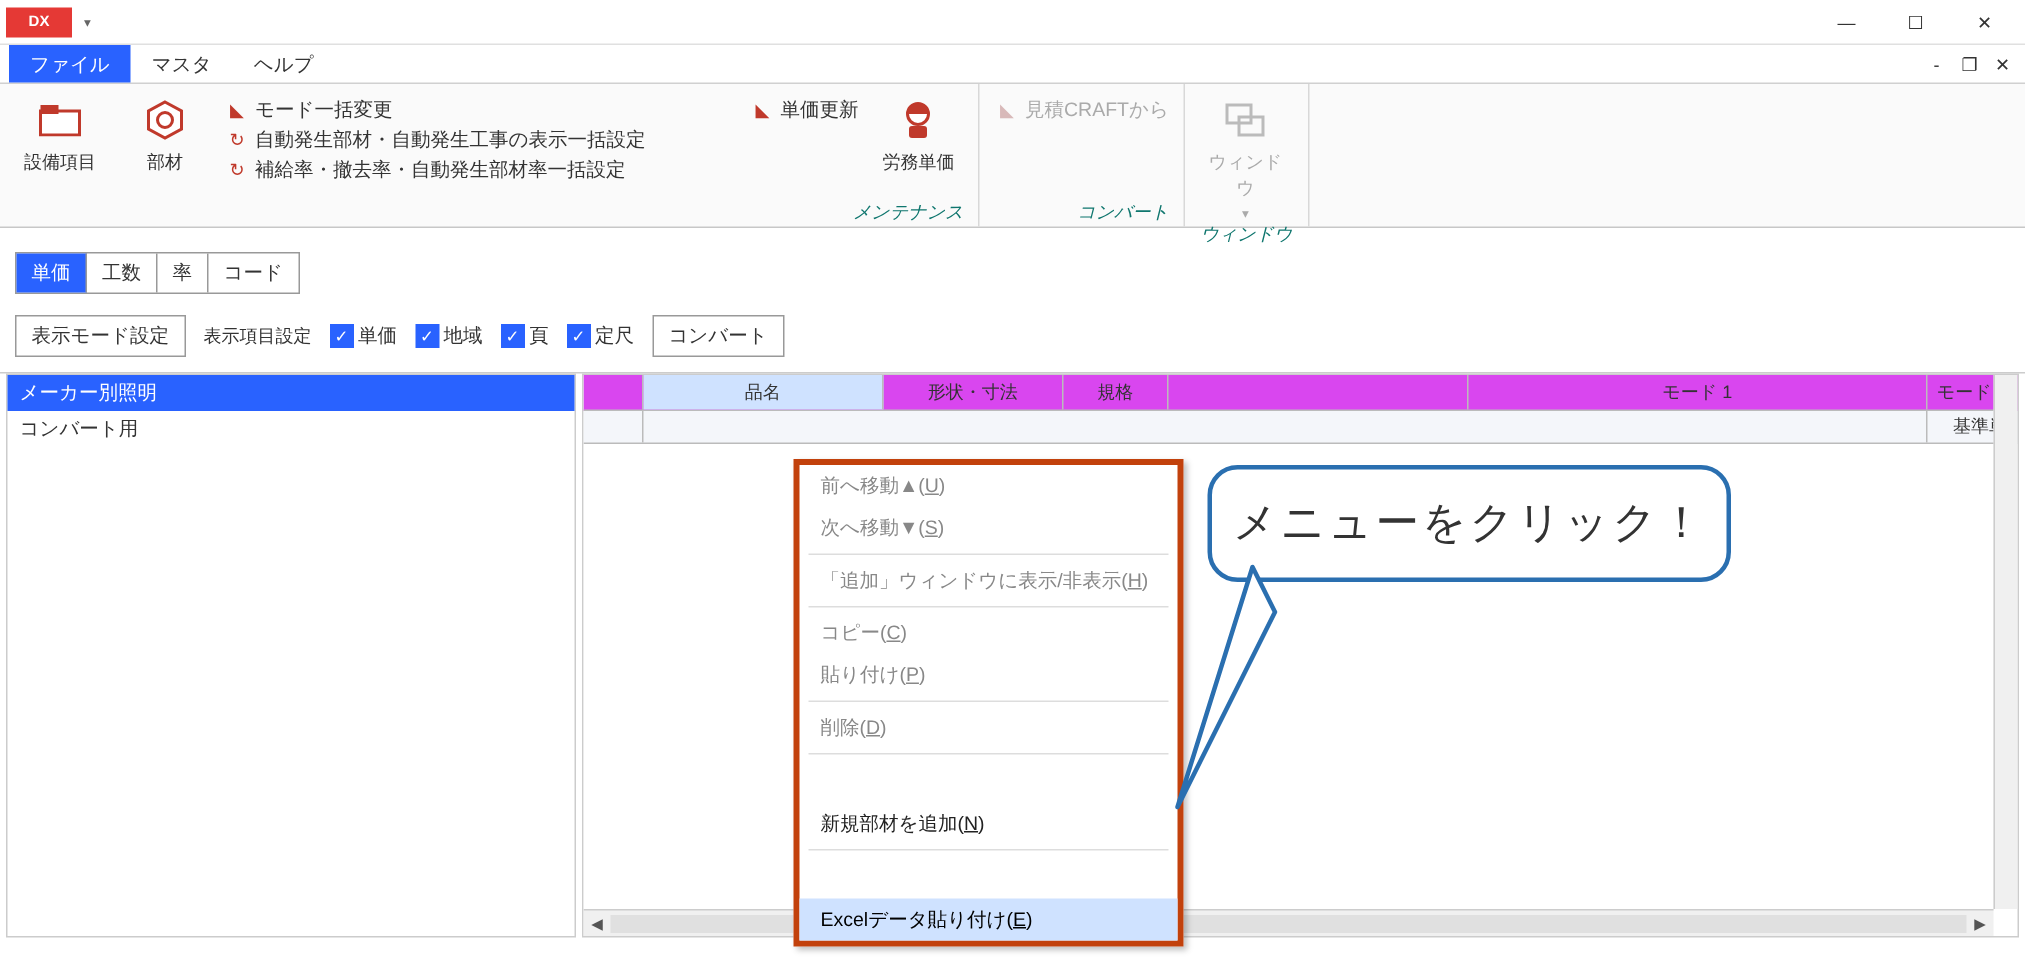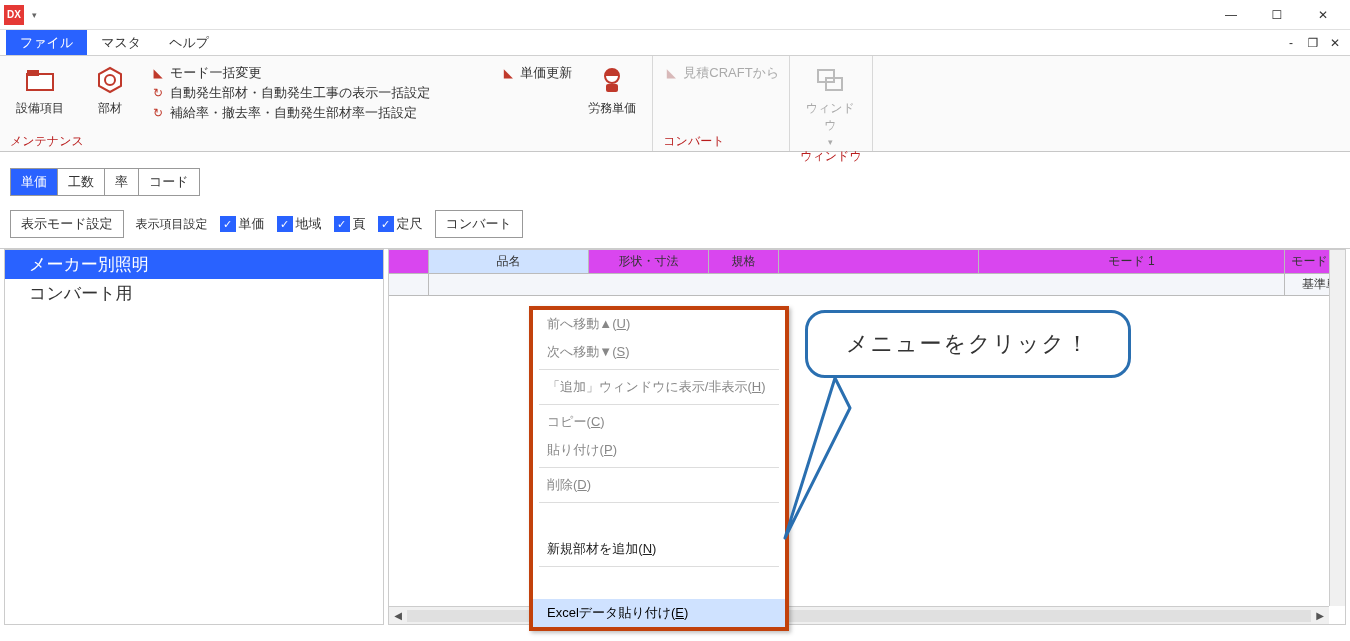--- a/index.html
+++ b/index.html
@@ -7,7 +7,7 @@
 
 
 .titlebar { height: 30px; display: flex; align-items: center; padding: 0 4px; background: #fff; border-bottom: 1px solid #e0e0e0; }
-.titlebar .app-icon { width: 20px; height: 20px; background: #e53935; display: flex; align-items: center; justify-content: center; color: #fff; font-size: 10px; font-weight: bold; }
+.titlebar .app-icon { width: 44px; height: 20px; background: #e53935; display: flex; align-items: center; justify-content: center; color: #fff; font-size: 10px; font-weight: bold; }
 .titlebar .qat { margin-left: 8px; display: flex; gap: 4px; align-items: center; }
 .titlebar .qat .dropdown-arrow { font-size: 9px; color: #666; }
 .titlebar .spacer { flex: 1; }

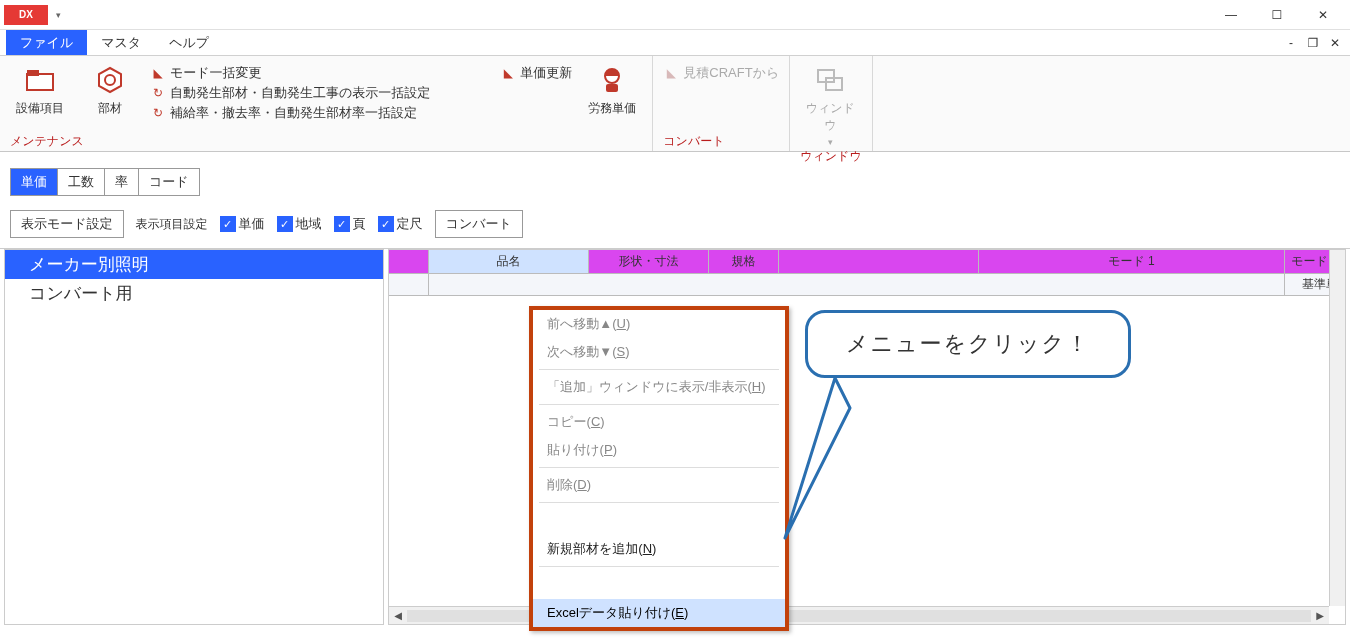--- a/index.html
+++ b/index.html
@@ -24,7 +24,7 @@
 .ribbon-body { height: 96px; display: flex; border-bottom: 1px solid #c7c7c7; background: #fafafa; }
 .ribbon-group { display: flex; flex-direction: column; border-right: 1px solid #d8d8d8; padding: 2px 10px 0 10px; }
 .ribbon-group .content { flex: 1; display: flex; align-items: flex-start; gap: 10px; }
-.ribbon-group .label { text-align: left; font-size: 12px; color: #b91c1c; height: 18px; }
+.ribbon-group .label { text-align: right; font-size: 12px; color: #0f766e; height: 18px; font-style: italic; }
 .big-btn { display: flex; flex-direction: column; align-items: center; justify-content: space-between; width: 60px; padding-top: 6px; cursor: default; }
 .big-btn .iconwrap { width: 32px; height: 32px; display: flex; align-items: center; justify-content: center; }
 .big-btn .txt { font-size: 12px; margin-top: 4px; text-align: center; }

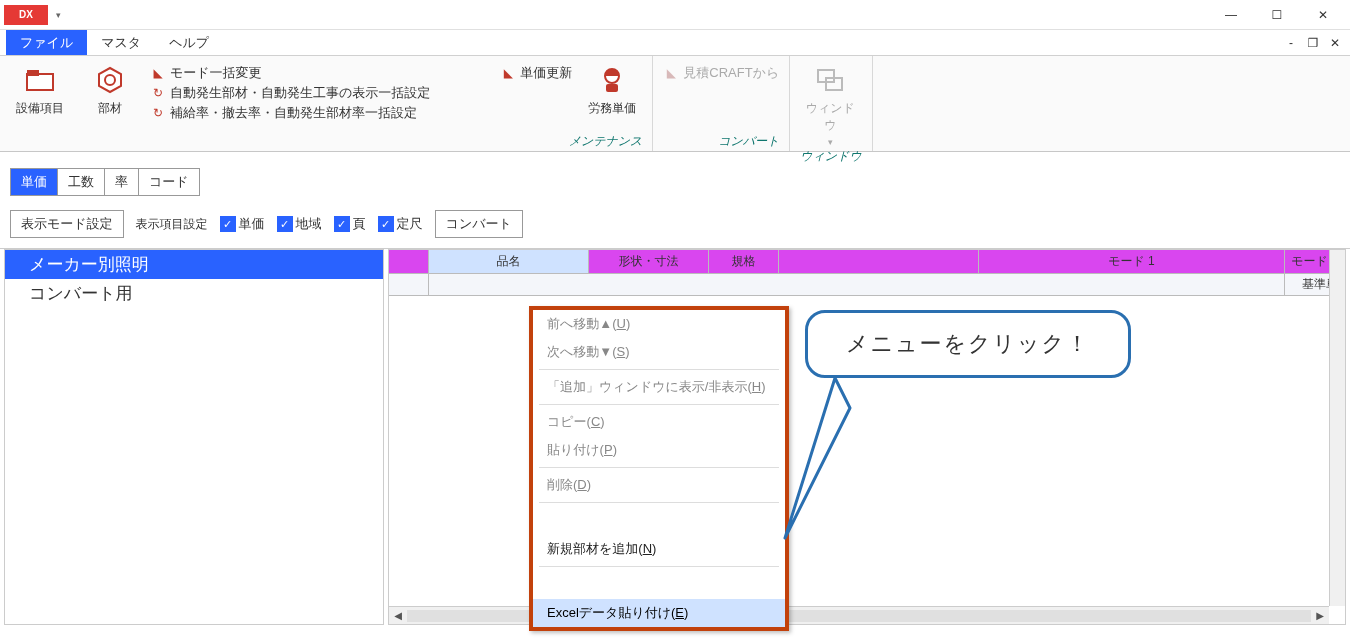--- a/index.html
+++ b/index.html
@@ -47,7 +47,7 @@
 
 .main { display: flex; height: calc(641px - 30px - 26px - 96px - 60px - 48px - 4px); border-top: 1px solid #ccc; }
 .tree { width: 380px; border: 1px solid #ccc; margin: 0 4px; }
-.tree .tree-row { padding: 3px 24px; font-size: 17px; cursor: default; font-family: Liberation Serif, serif; }
+.tree .tree-row { padding: 3px 8px; font-size: 13px; cursor: default; font-family: Liberation Serif, serif; }
 .tree .tree-row.selected { background: #2962ff; color: #fff; }
 
 .grid-area { flex: 1; position: relative; border: 1px solid #ccc; margin-right: 4px; overflow: hidden; }

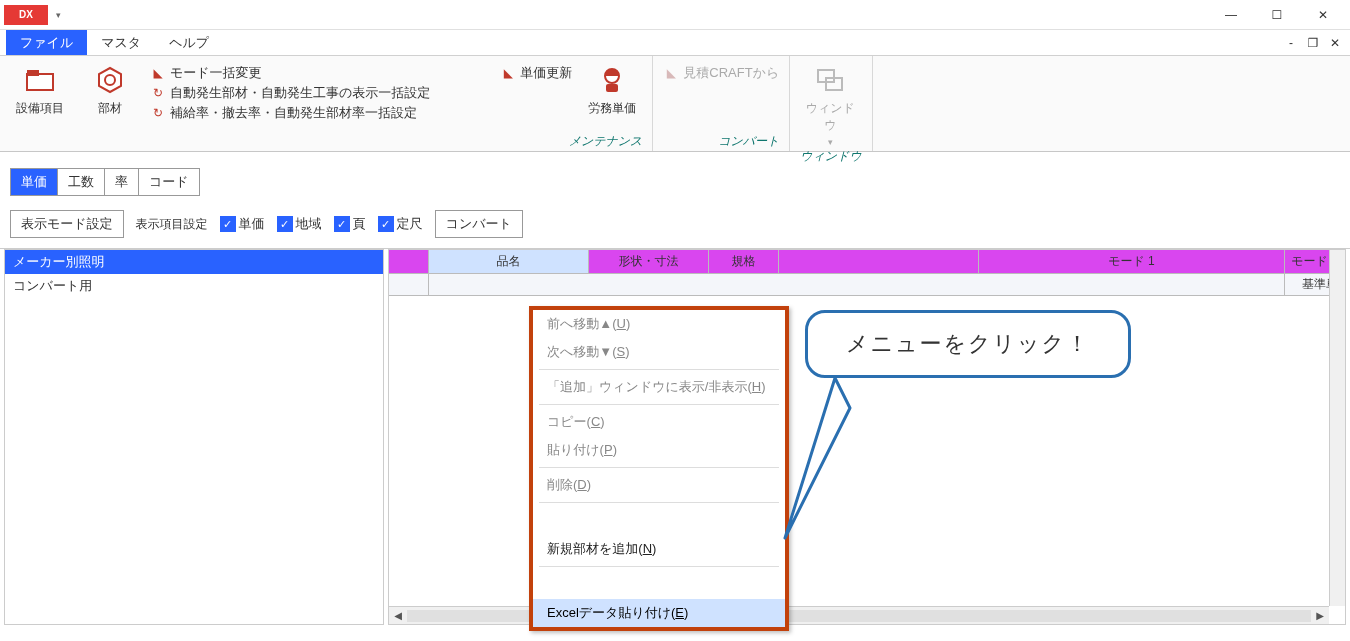--- a/index.html
+++ b/index.html
@@ -72,7 +72,7 @@
 
 
 .callout { position: absolute; left: 805px; top: 310px; z-index: 20; }
-.callout .bubble { background: #fff; border: 3px solid #2a6fb0; border-radius: 20px; padding: 16px 38px; font-size: 22px; letter-spacing: 2px; font-weight: 500; color: #333; }
+.callout .bubble { background: #fff; border: 3px solid #2a6fb0; border-radius: 20px; padding: 16px 14px; font-size: 29px; letter-spacing: 2px; font-weight: 500; color: #333; }
 .callout svg.tail { position: absolute; left: -30px; top: 58px; }
 
 </style>

